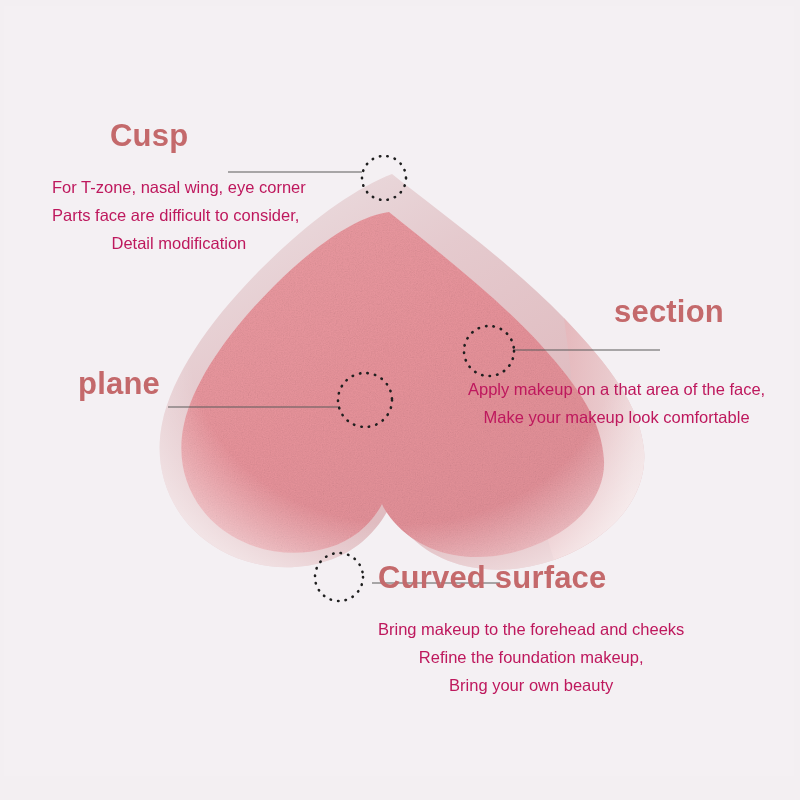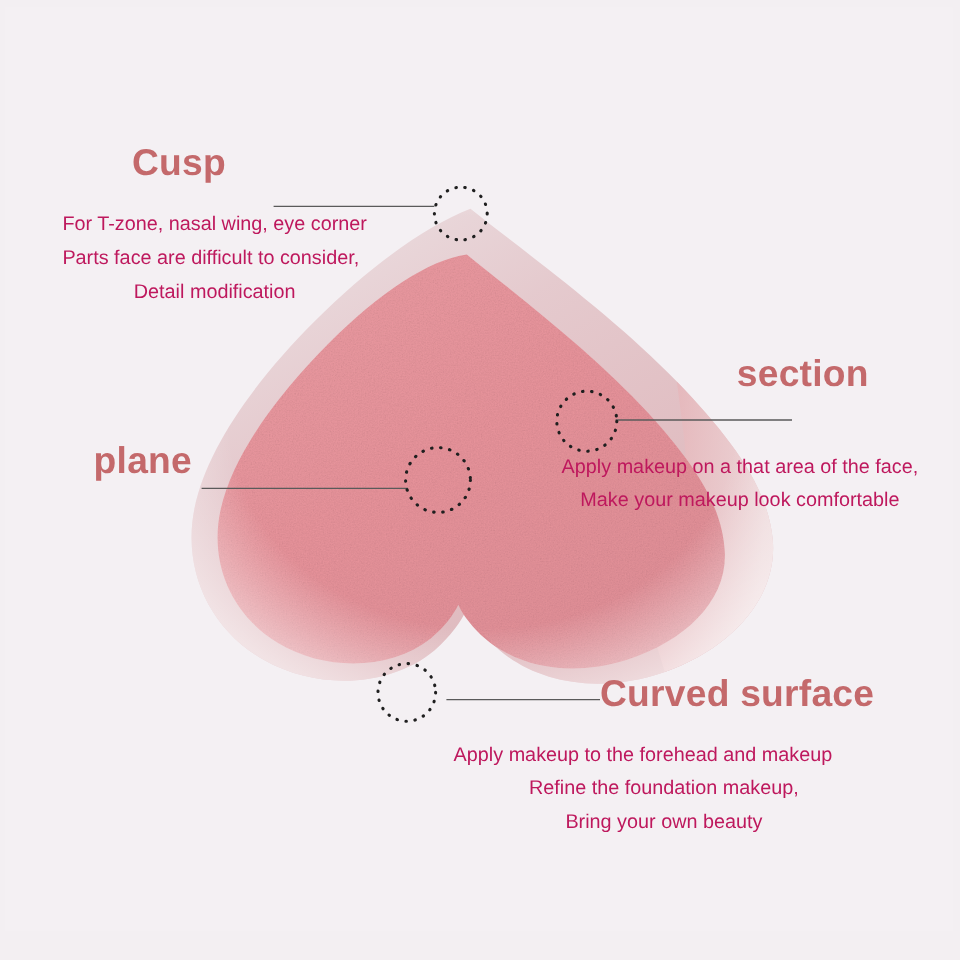--- a/index.html
+++ b/index.html
@@ -97,7 +97,7 @@
   #callout-plane .callout-body   { margin-top: 20px; }
 
   #callout-curved         { left: 378px; top: 562px; }
-  #callout-curved .callout-title { margin-left: 122px; }
+  #callout-curved .callout-title { }
   #callout-curved .callout-body  { margin-top: 22px; }
 </style>
 </head>

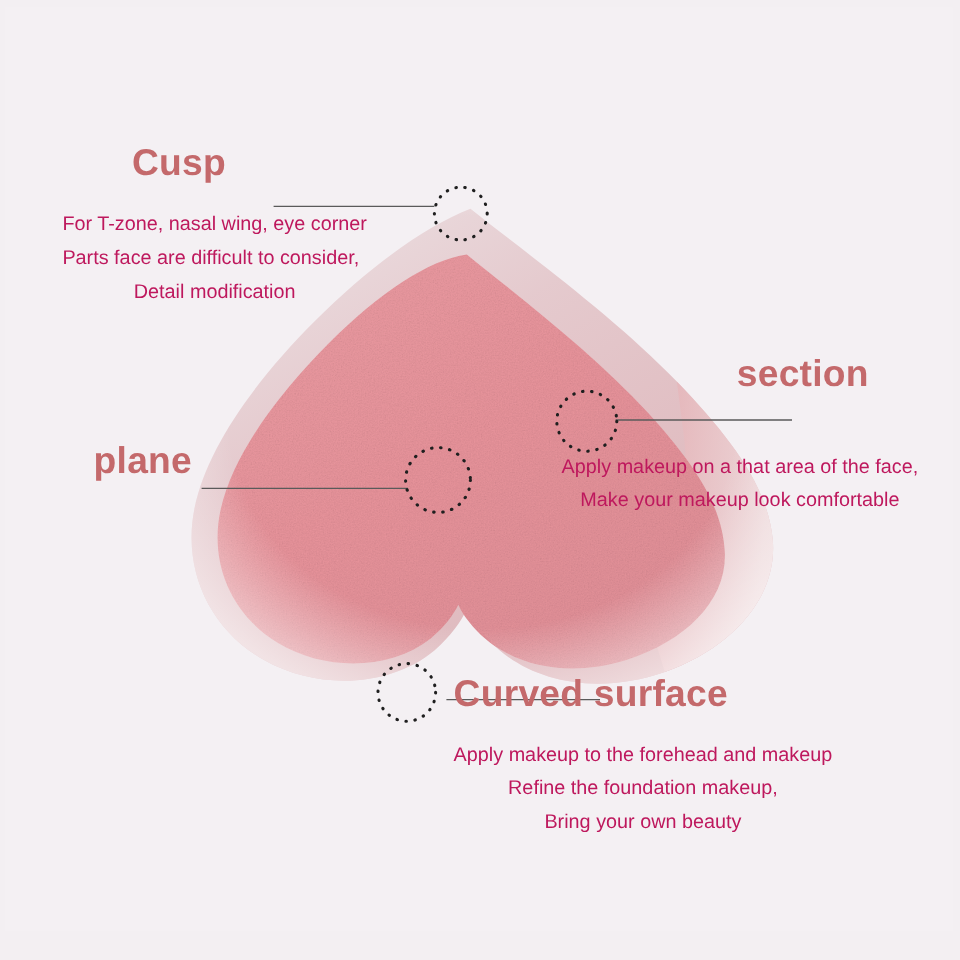--- a/index.html
+++ b/index.html
@@ -229,7 +229,7 @@
   <div class="callout" id="callout-curved">
     <p class="callout-title align-left">Curved surface</p>
     <div class="callout-body align-left">
-      <div>Apply makeup to the forehead and makeup</div>
+      <div>Bring makeup to the forehead and cheeks</div>
       <div class="align-center">Refine the foundation makeup,</div>
       <div class="align-center">Bring your own beauty</div>
     </div>

